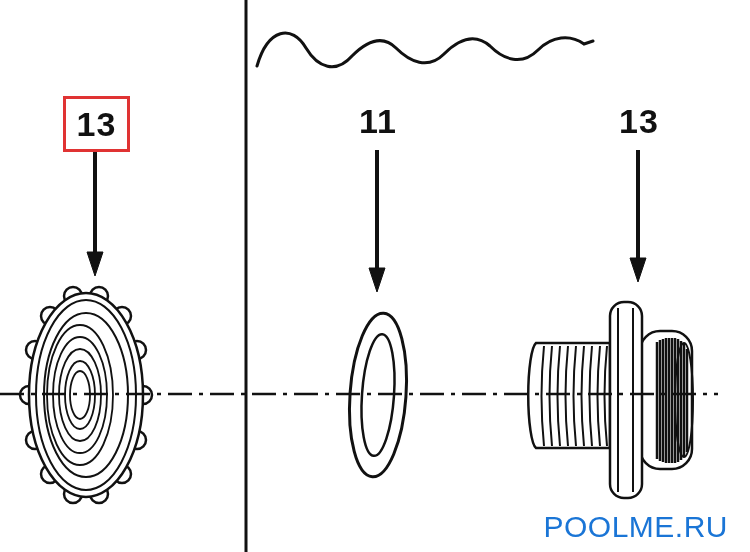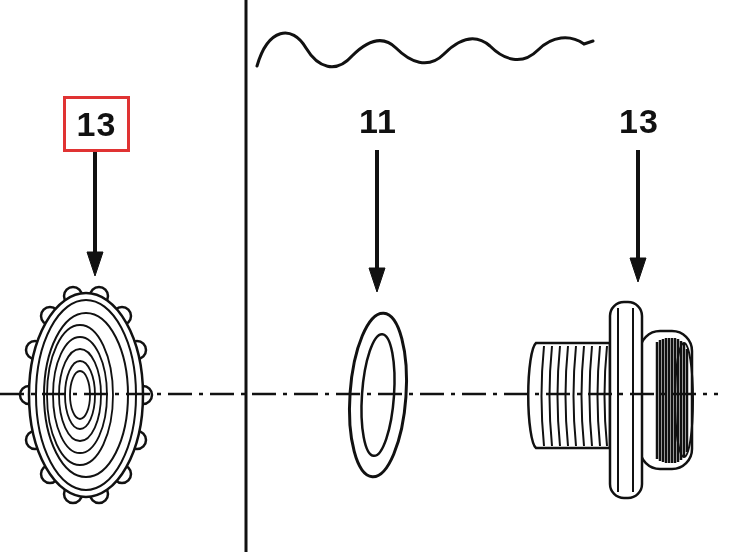--- a/index.html
+++ b/index.html
@@ -130,6 +130,7 @@
 
   <div id="label-13" class="part-label">13</div>
 
+  <div class="watermark">POOLME.RU</div>
 </div>
 
 </body></html>

